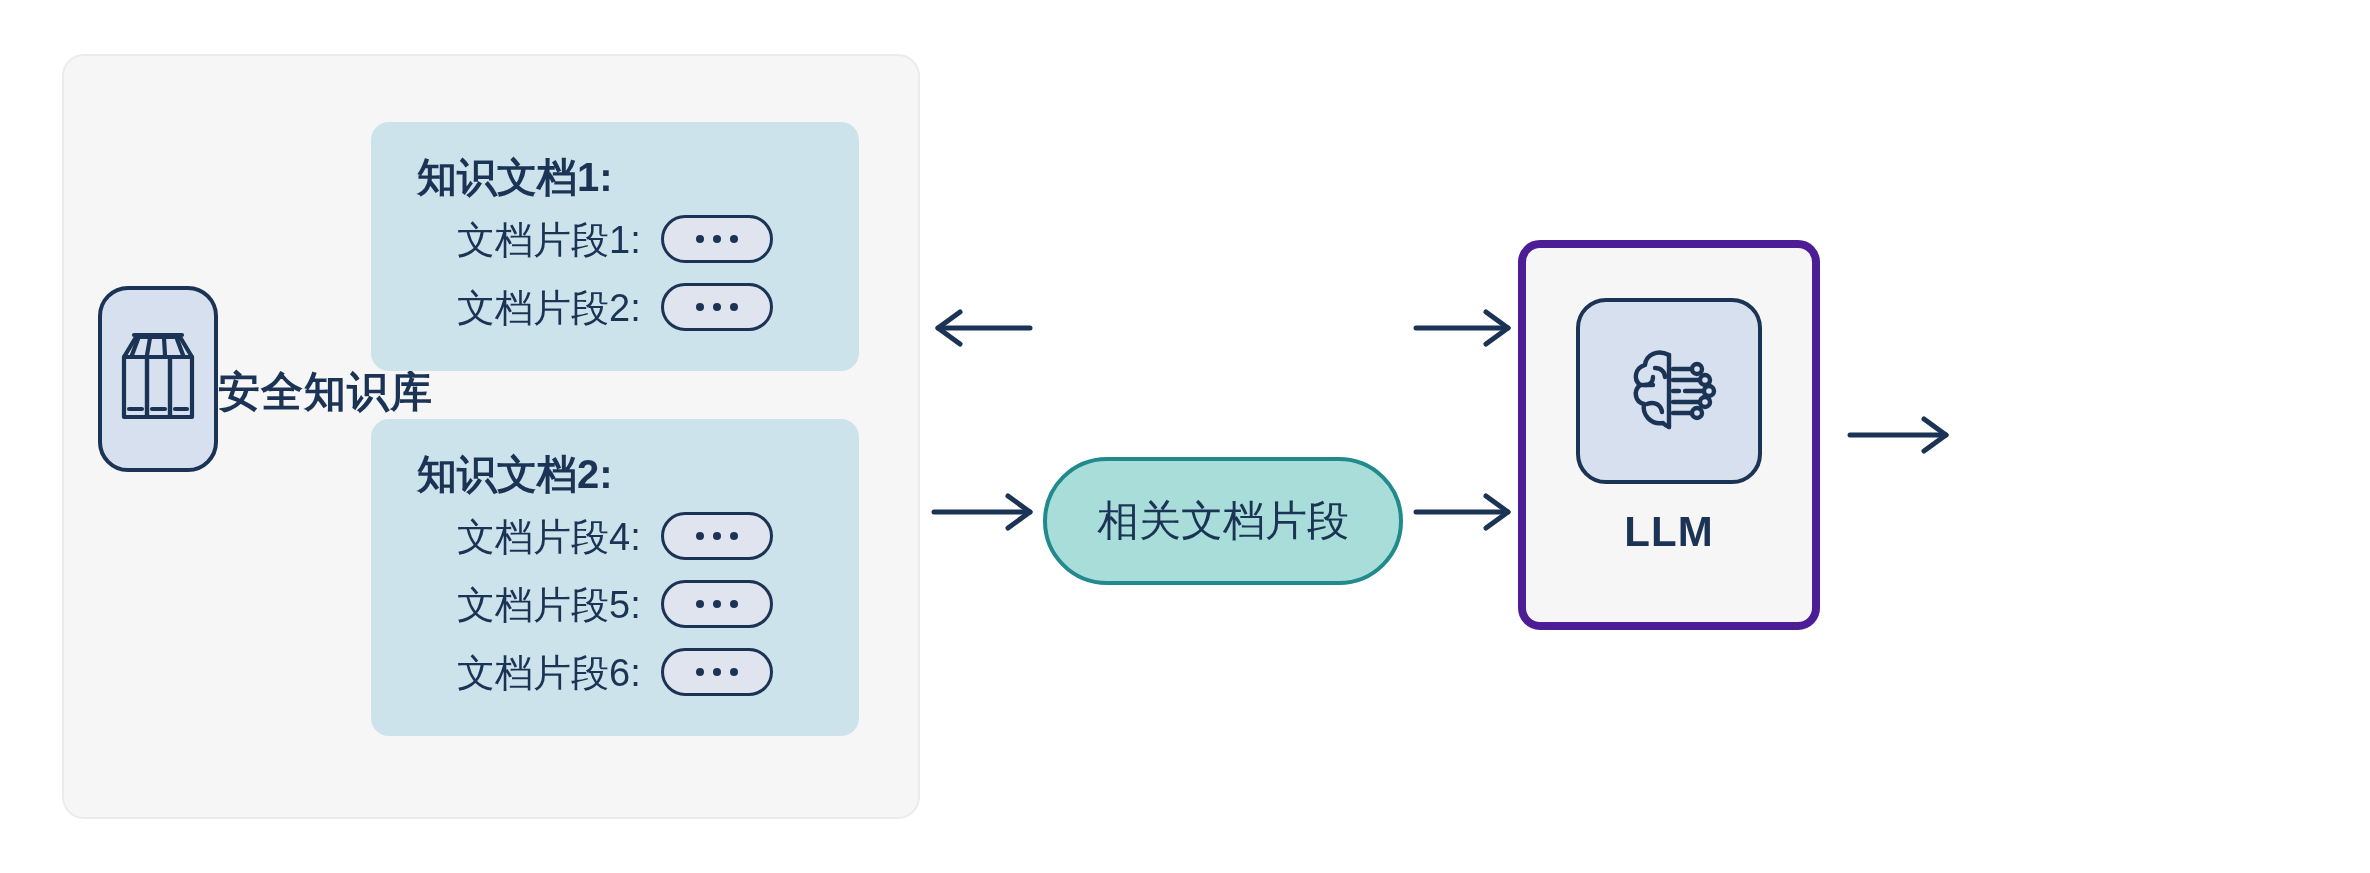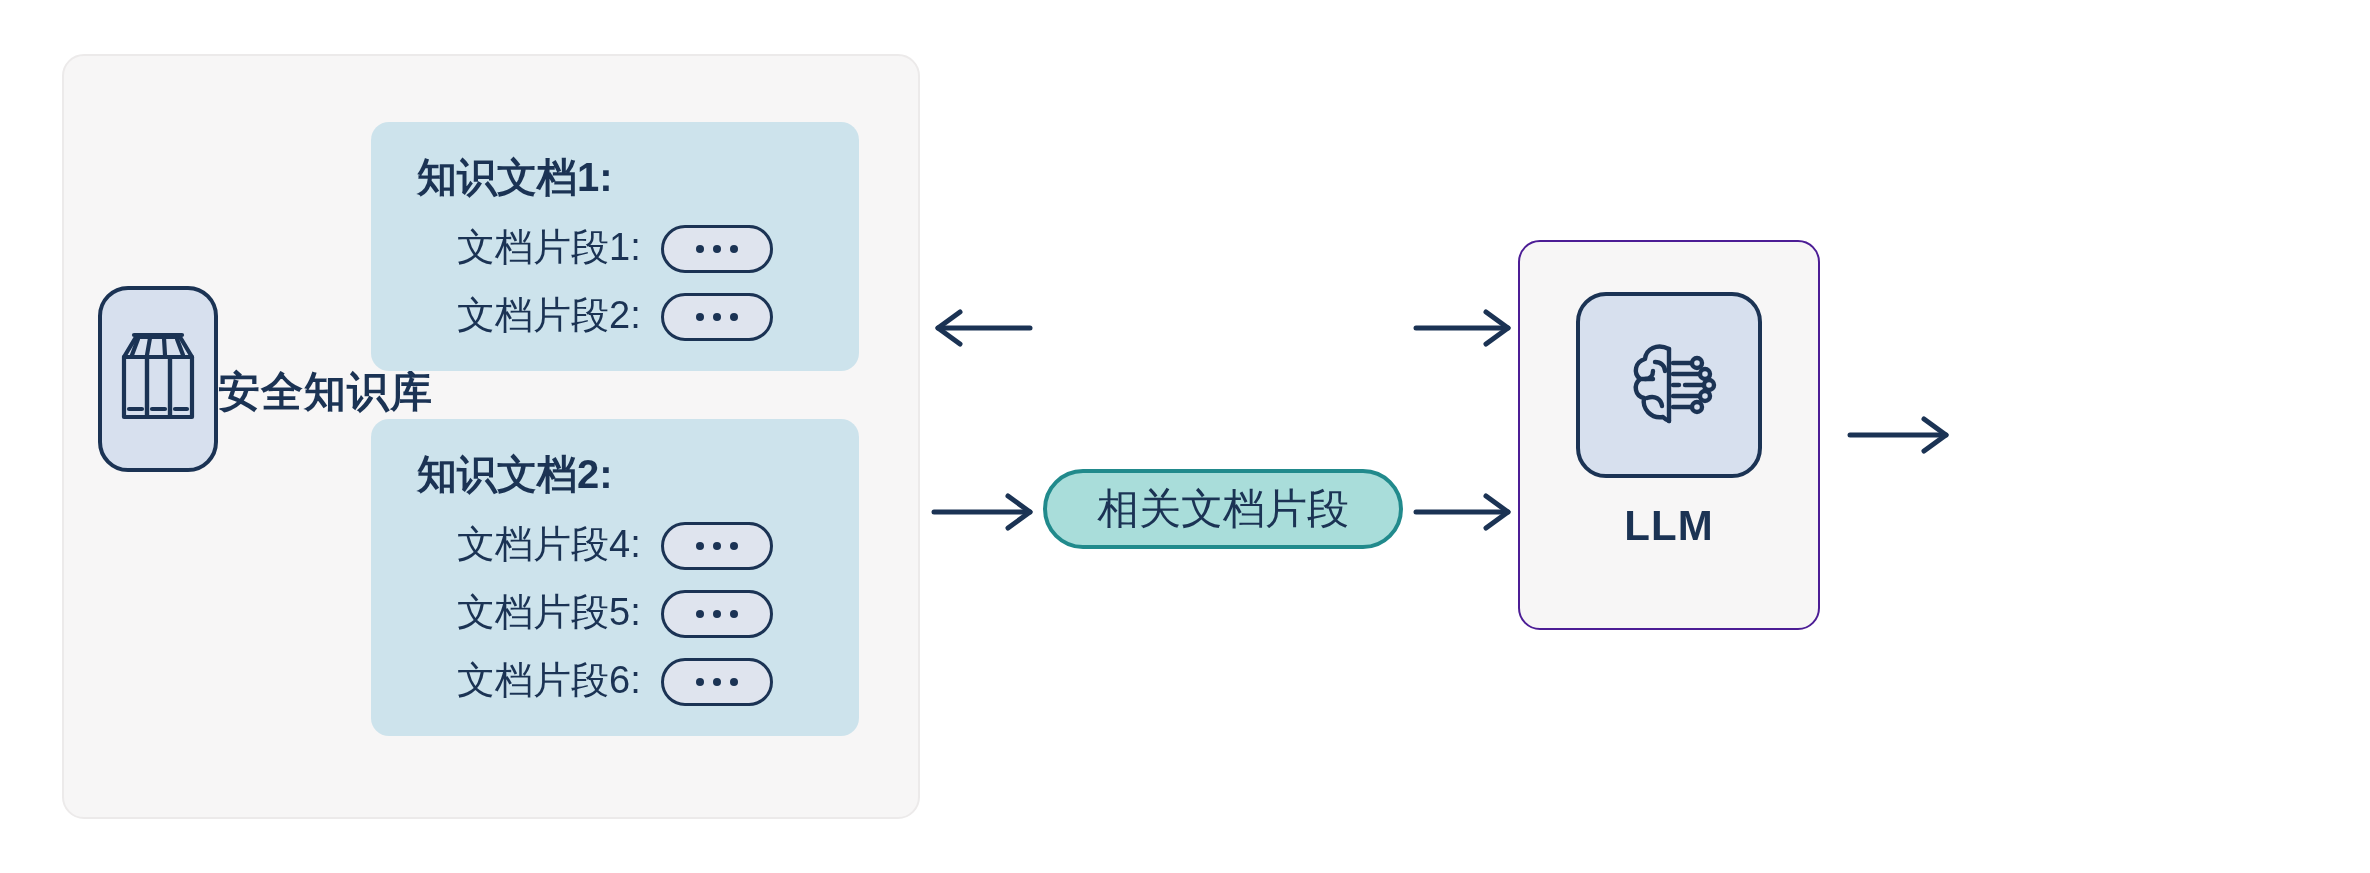--- a/index.html
+++ b/index.html
@@ -92,7 +92,7 @@
 
   .chunk-row {
     display: flex;
-    align-items: flex-end;
+    align-items: flex-start;
     margin-left: 40px;
     margin-top: 10px;
     height: 58px;

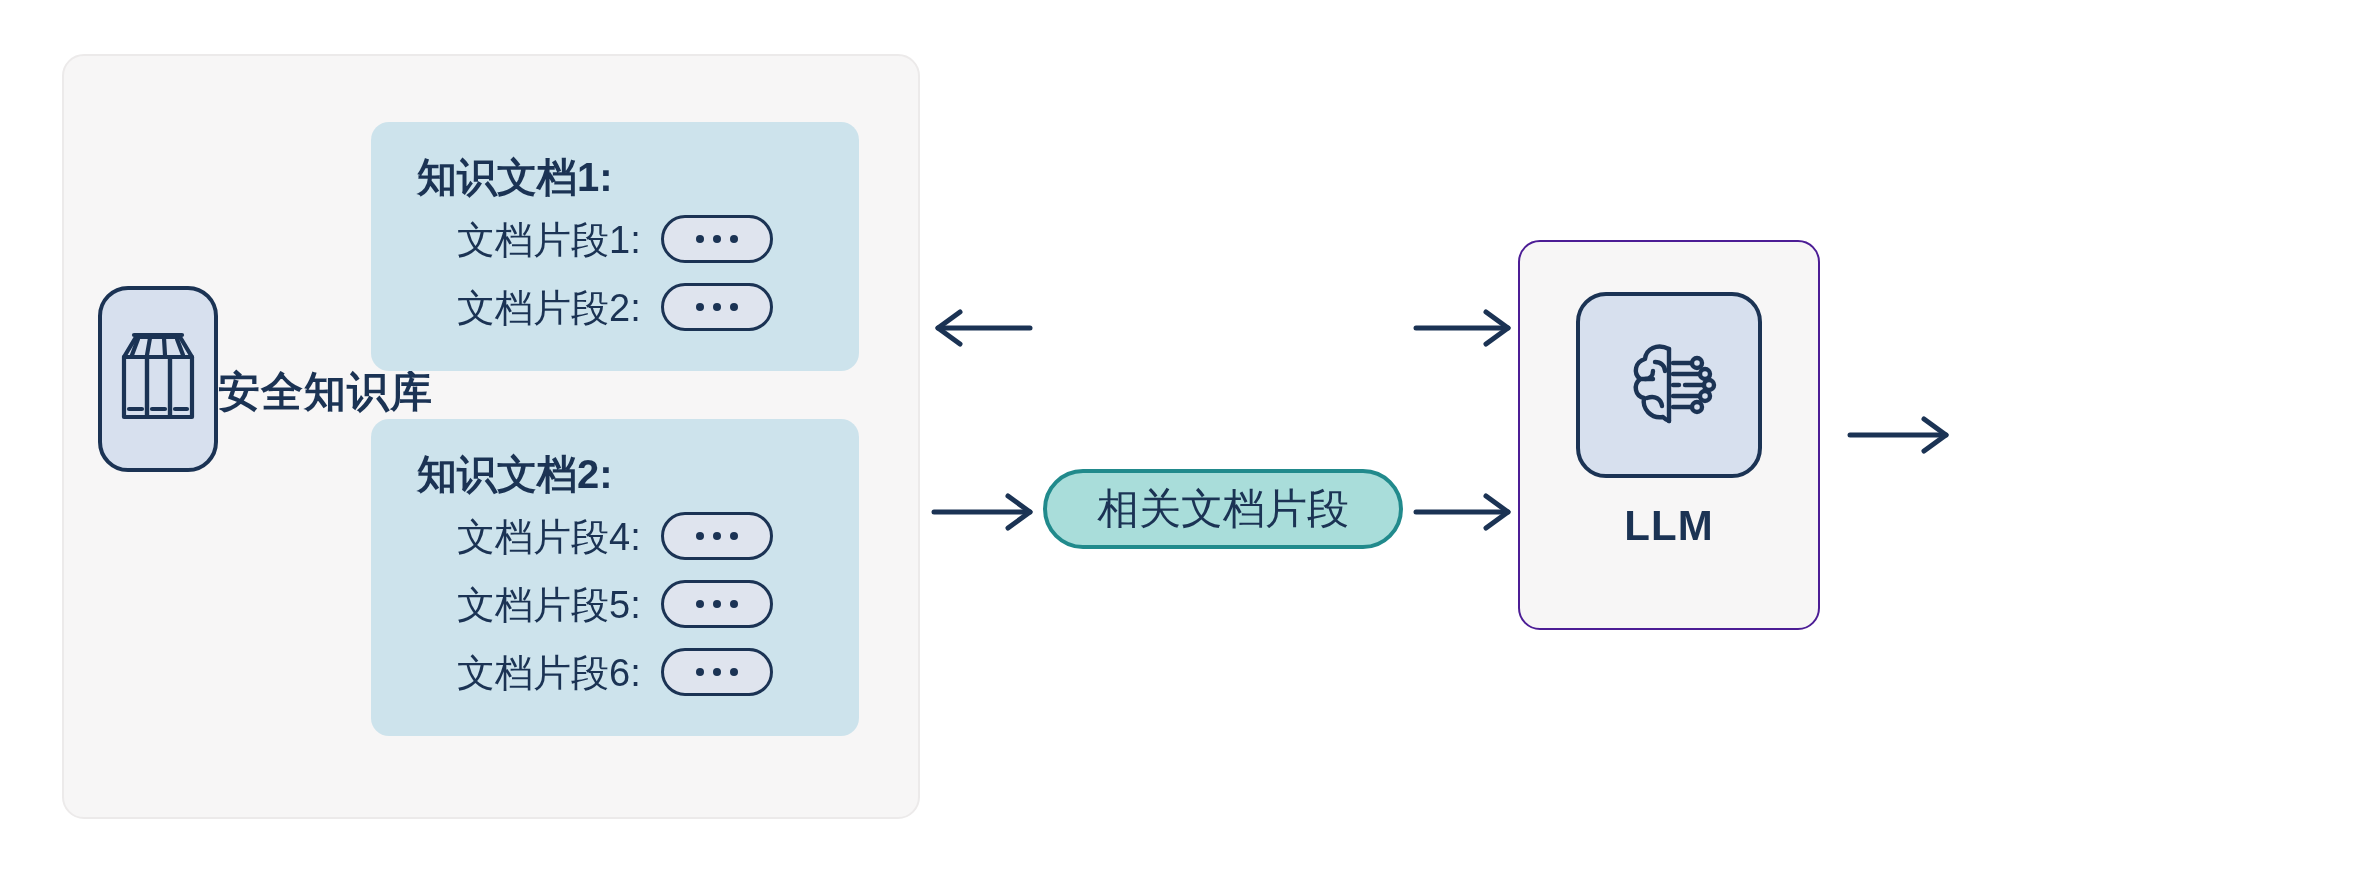--- a/index.html
+++ b/index.html
@@ -146,7 +146,7 @@
   }
 
   #pill-question { left: 1043px; top: 273px; width: 360px; height: 110px; }
-  #pill-chunks   { left: 1043px; top: 469px; width: 360px; height: 80px; }
+  #pill-chunks   { left: 1043px; top: 457px; width: 360px; height: 128px; }
   #pill-output   { left: 1960px; top: 380px; width: 368px; height: 110px; }
 
   

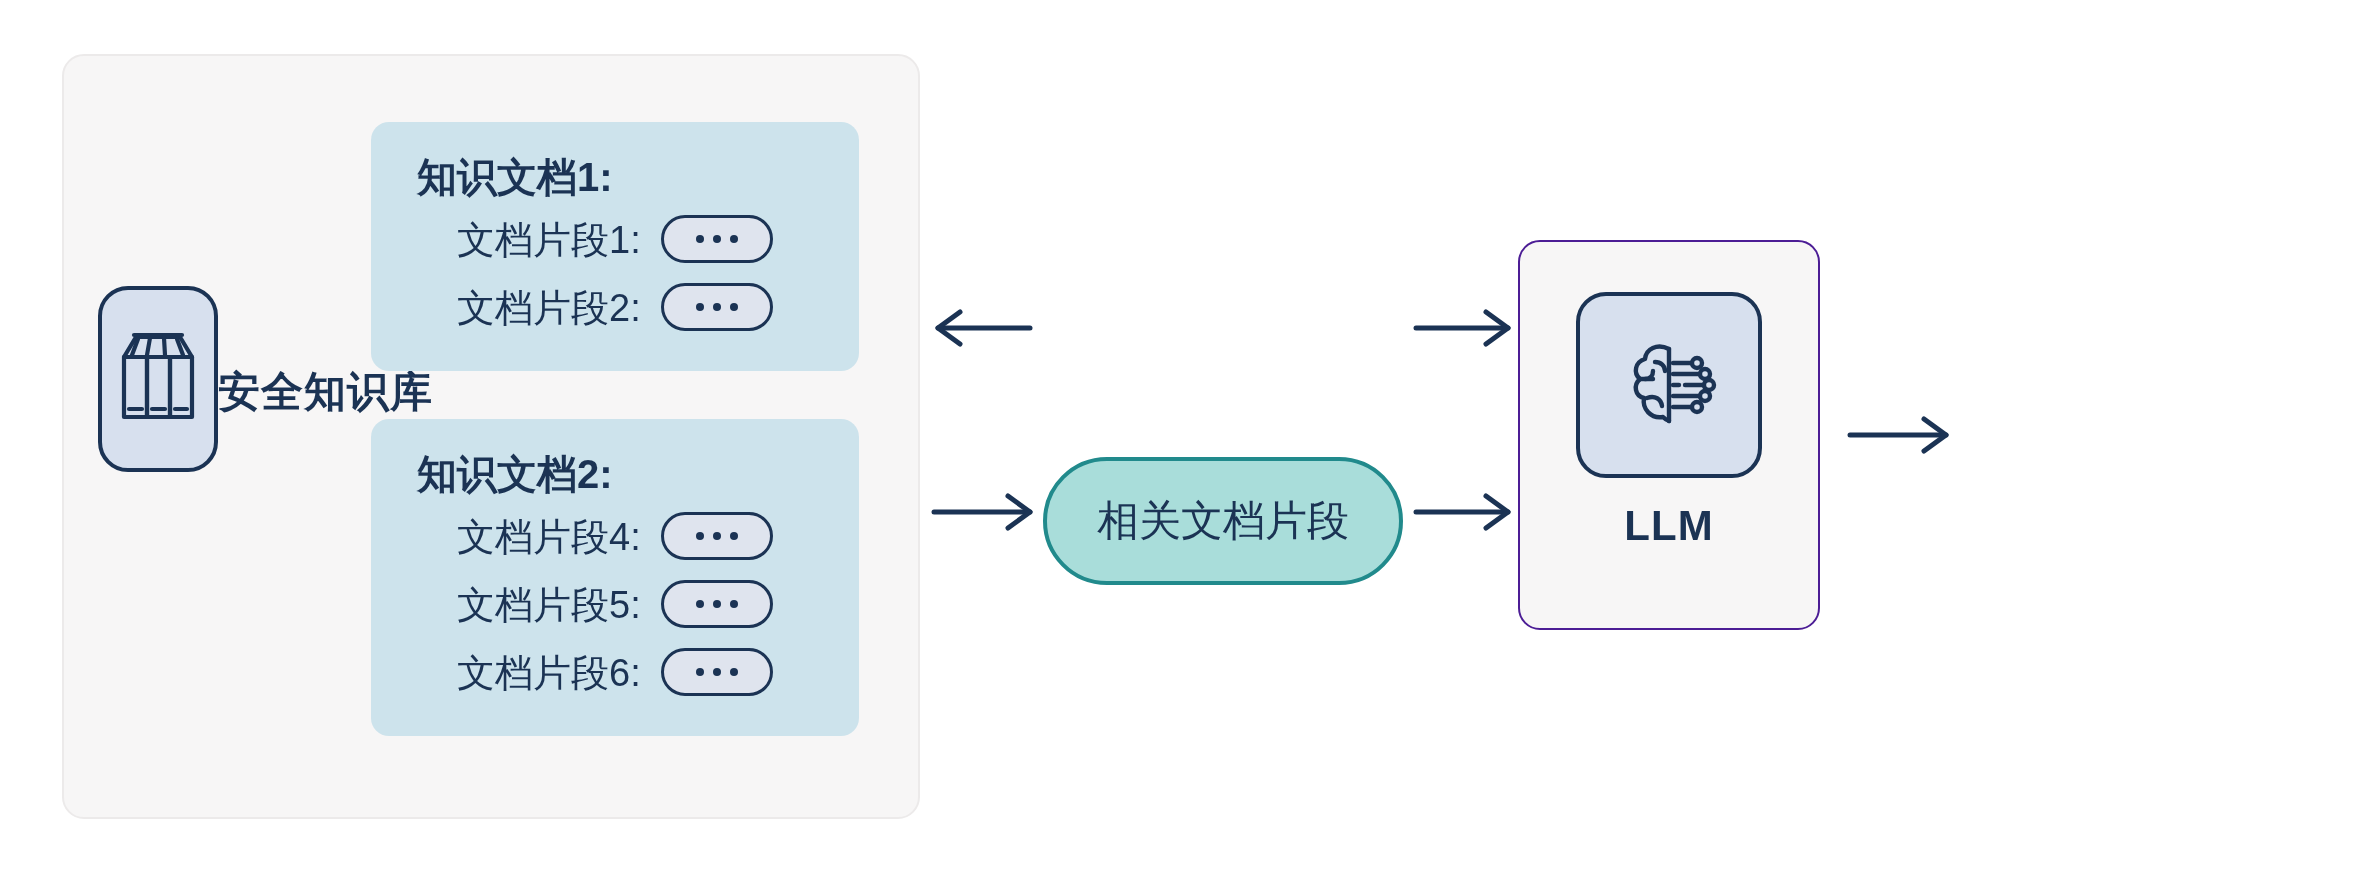--- a/index.html
+++ b/index.html
@@ -157,7 +157,7 @@
     width: 302px;
     height: 390px;
     background: #f7f6f6;
-    border: 2px solid #4c1d95;
+    border: 8px solid #4c1d95;
     border-radius: 22px;
     box-sizing: border-box;
     display: flex;

